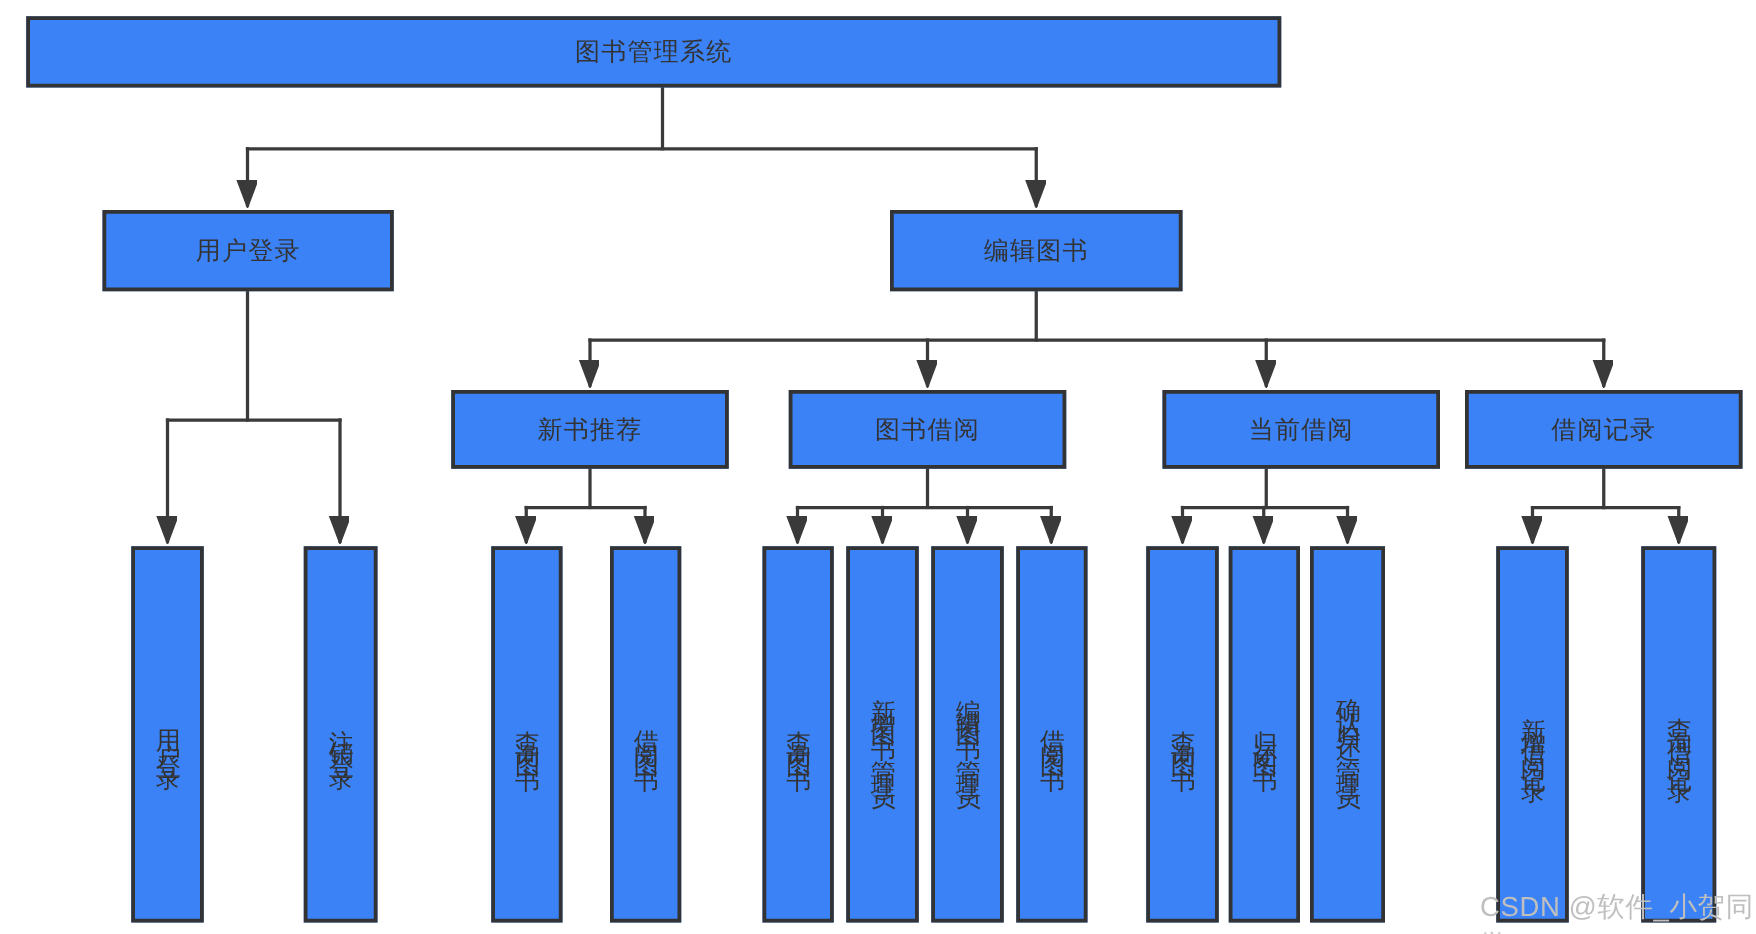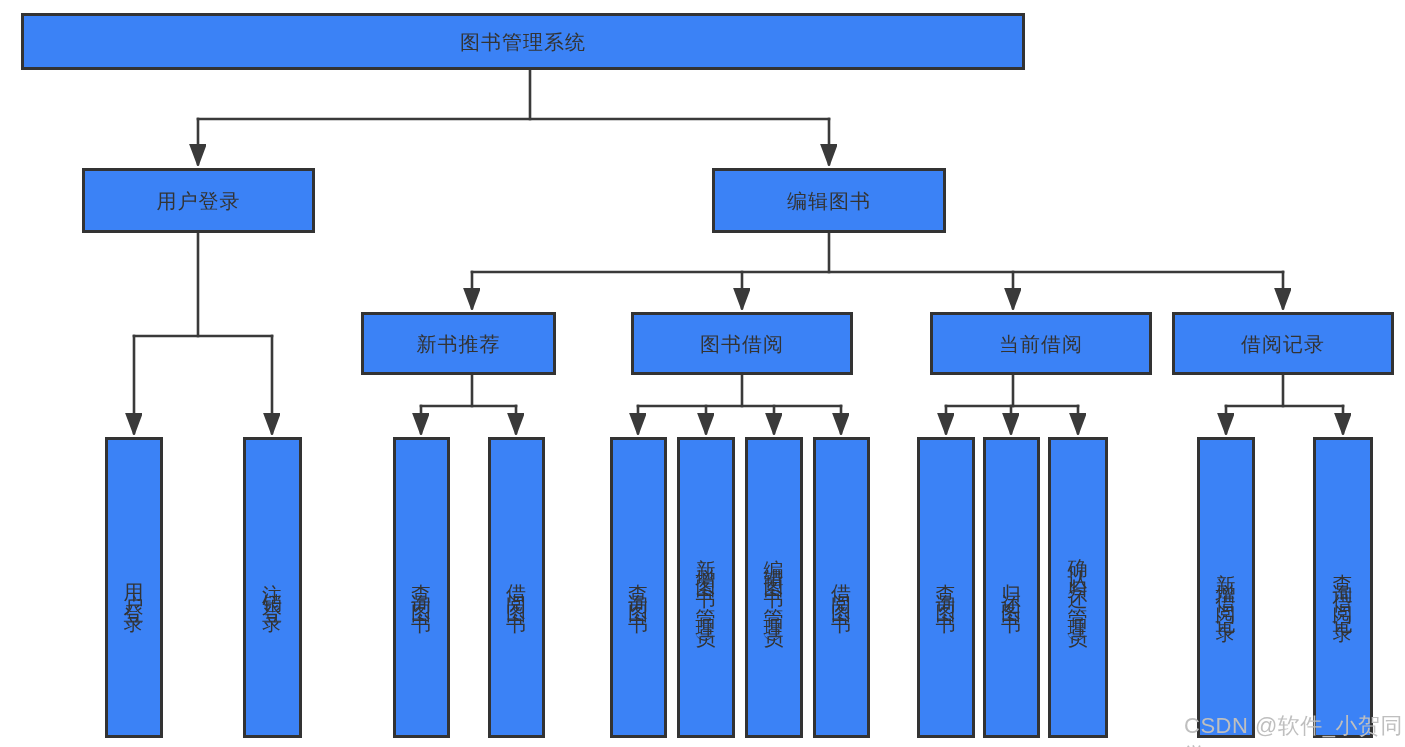--- a/index.html
+++ b/index.html
@@ -128,7 +128,7 @@
   <div class="box hbox" style="left:82px;top:168px;width:233px;height:65px;">用户登录</div>
   <div class="box hbox" style="left:712px;top:168px;width:234px;height:65px;">编辑图书</div>
 
-  <div class="box hbox" style="left:361px;top:312px;width:195px;height:63px;">新书推荐</div>
+  <div class="box hbox" style="left:361px;top:312px;width:222px;height:63px;">新书推荐</div>
   <div class="box hbox" style="left:631px;top:312px;width:222px;height:63px;">图书借阅</div>
   <div class="box hbox" style="left:930px;top:312px;width:222px;height:63px;">当前借阅</div>
   <div class="box hbox" style="left:1172px;top:312px;width:222px;height:63px;">借阅记录</div>

